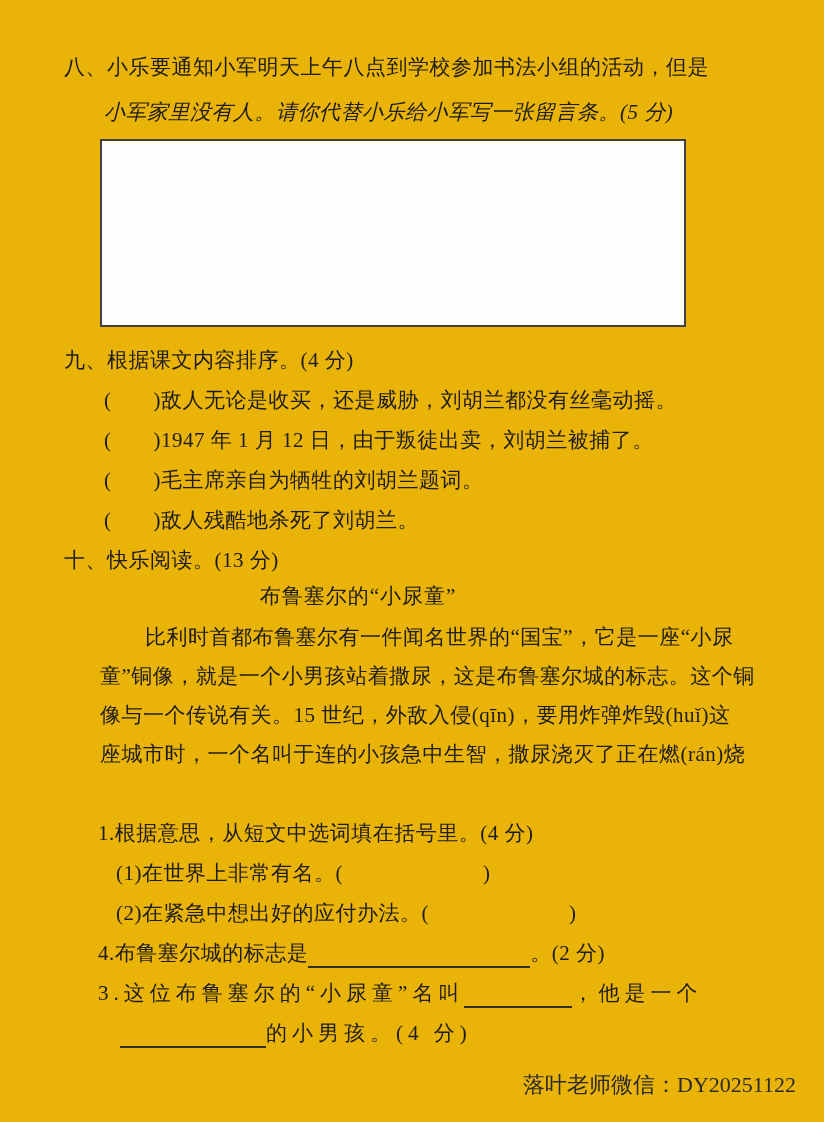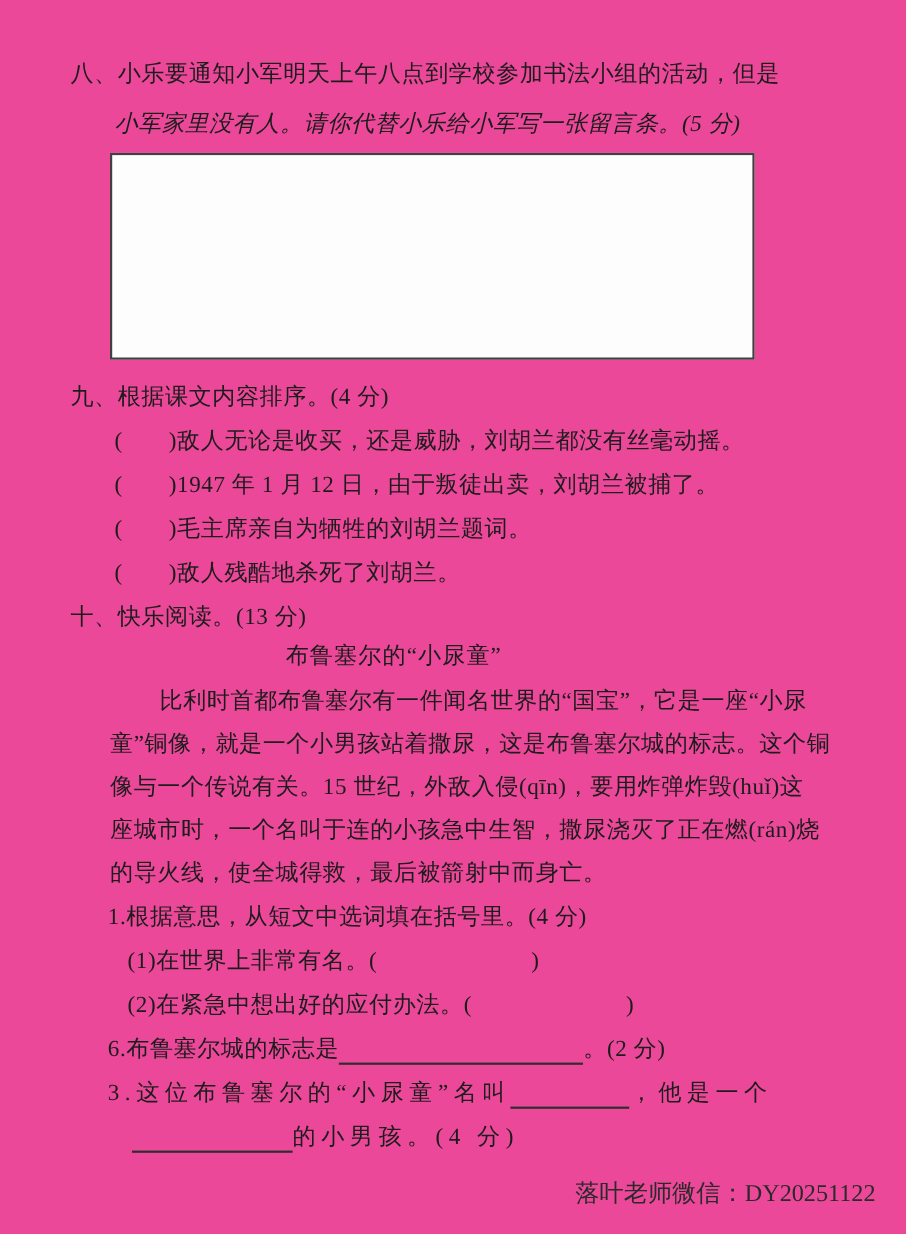--- a/index.html
+++ b/index.html
@@ -7,7 +7,7 @@
     position: relative;
     width: 824px;
     height: 1122px;
-    background: #ec4899;
+    background: #eab308;
     font-family: "Liberation Serif", "DejaVu Serif", serif;
     color: #1c1c1c;
     font-size: 21px;

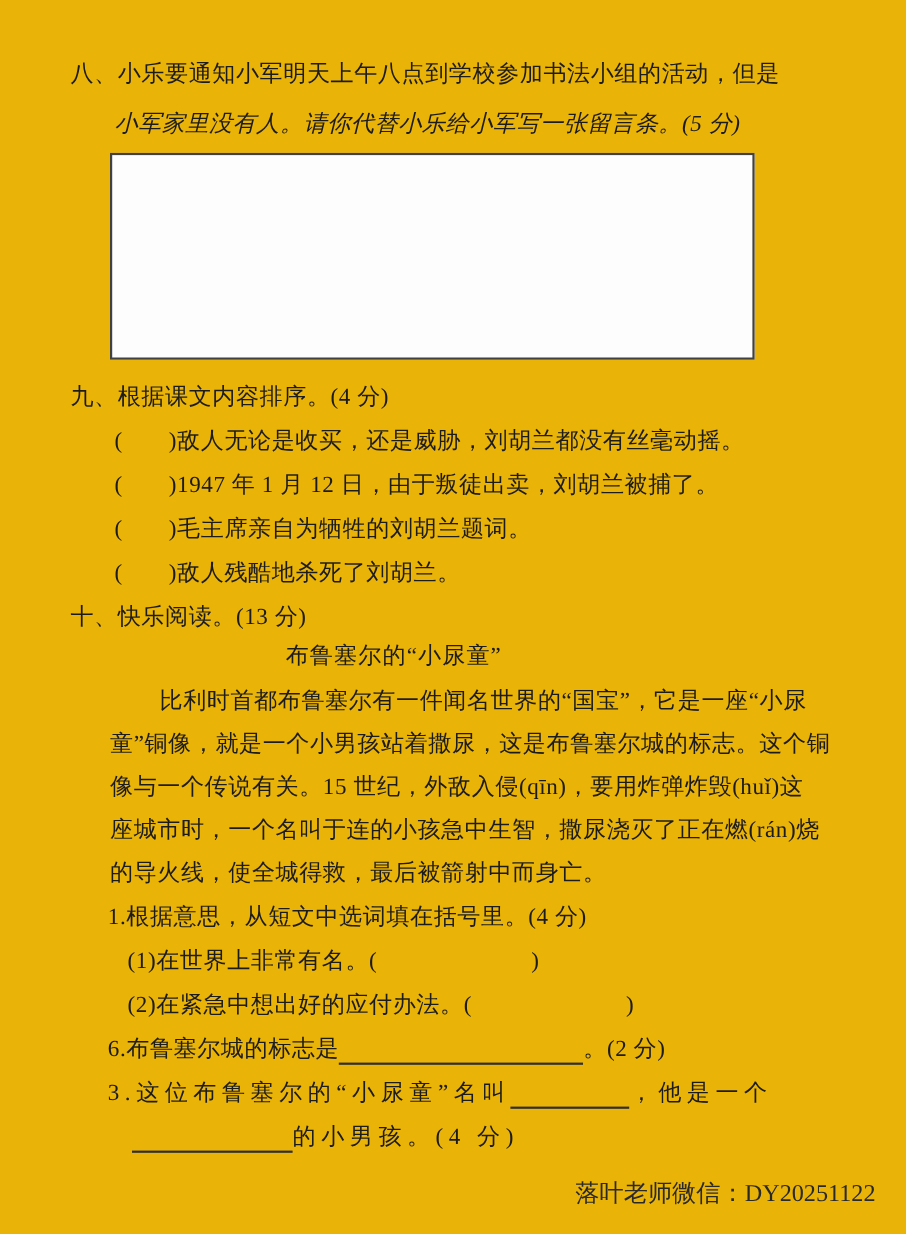--- a/index.html
+++ b/index.html
@@ -89,7 +89,6 @@
   <div class="line" style="left:100px; top:661px;">童”铜像，就是一个小男孩站着撒尿，这是布鲁塞尔城的标志。这个铜</div>
   <div class="line" style="left:100px; top:700px;">像与一个传说有关。15 世纪，外敌入侵(qīn)，要用炸弹炸毁(huǐ)这</div>
   <div class="line" style="left:100px; top:739px;">座城市时，一个名叫于连的小孩急中生智，撒尿浇灭了正在燃(rán)烧</div>
-  <div class="line" style="left:100px; top:778px;">的导火线，使全城得救，最后被箭射中而身亡。</div>
 
   <div class="line" style="left:98px; top:818px;">1.根据意思，从短文中选词填在括号里。(4 分)</div>
 

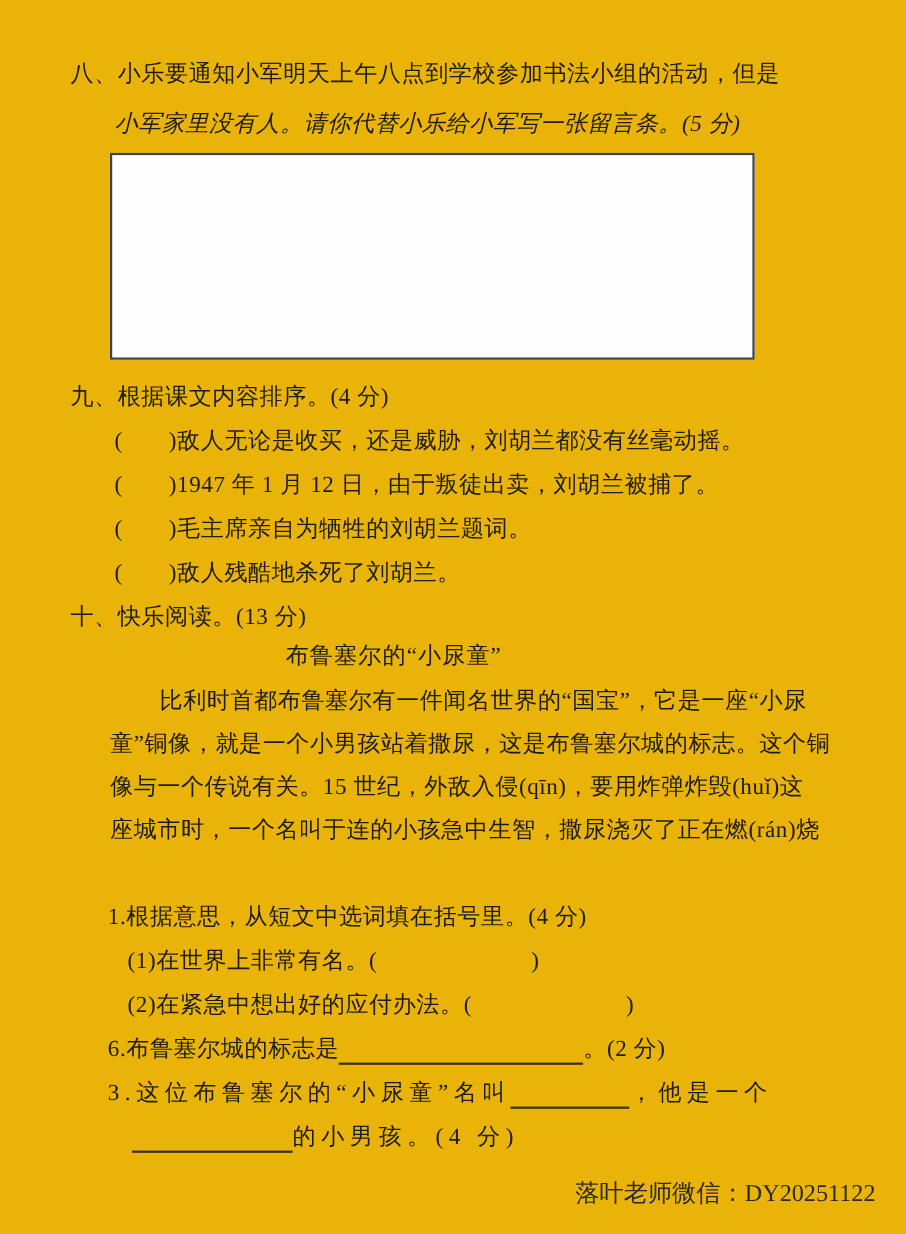--- a/index.html
+++ b/index.html
@@ -100,7 +100,7 @@
   </div>
 
   <div class="line" style="left:98px; top:938px;">
-    <span>6.布鲁塞尔城的标志是</span><span class="blank blank-q2"></span><span>。(2 分)</span>
+    <span>4.布鲁塞尔城的标志是</span><span class="blank blank-q2"></span><span>。(2 分)</span>
   </div>
 
   <div class="line spaced" style="left:98px; top:978px;">

